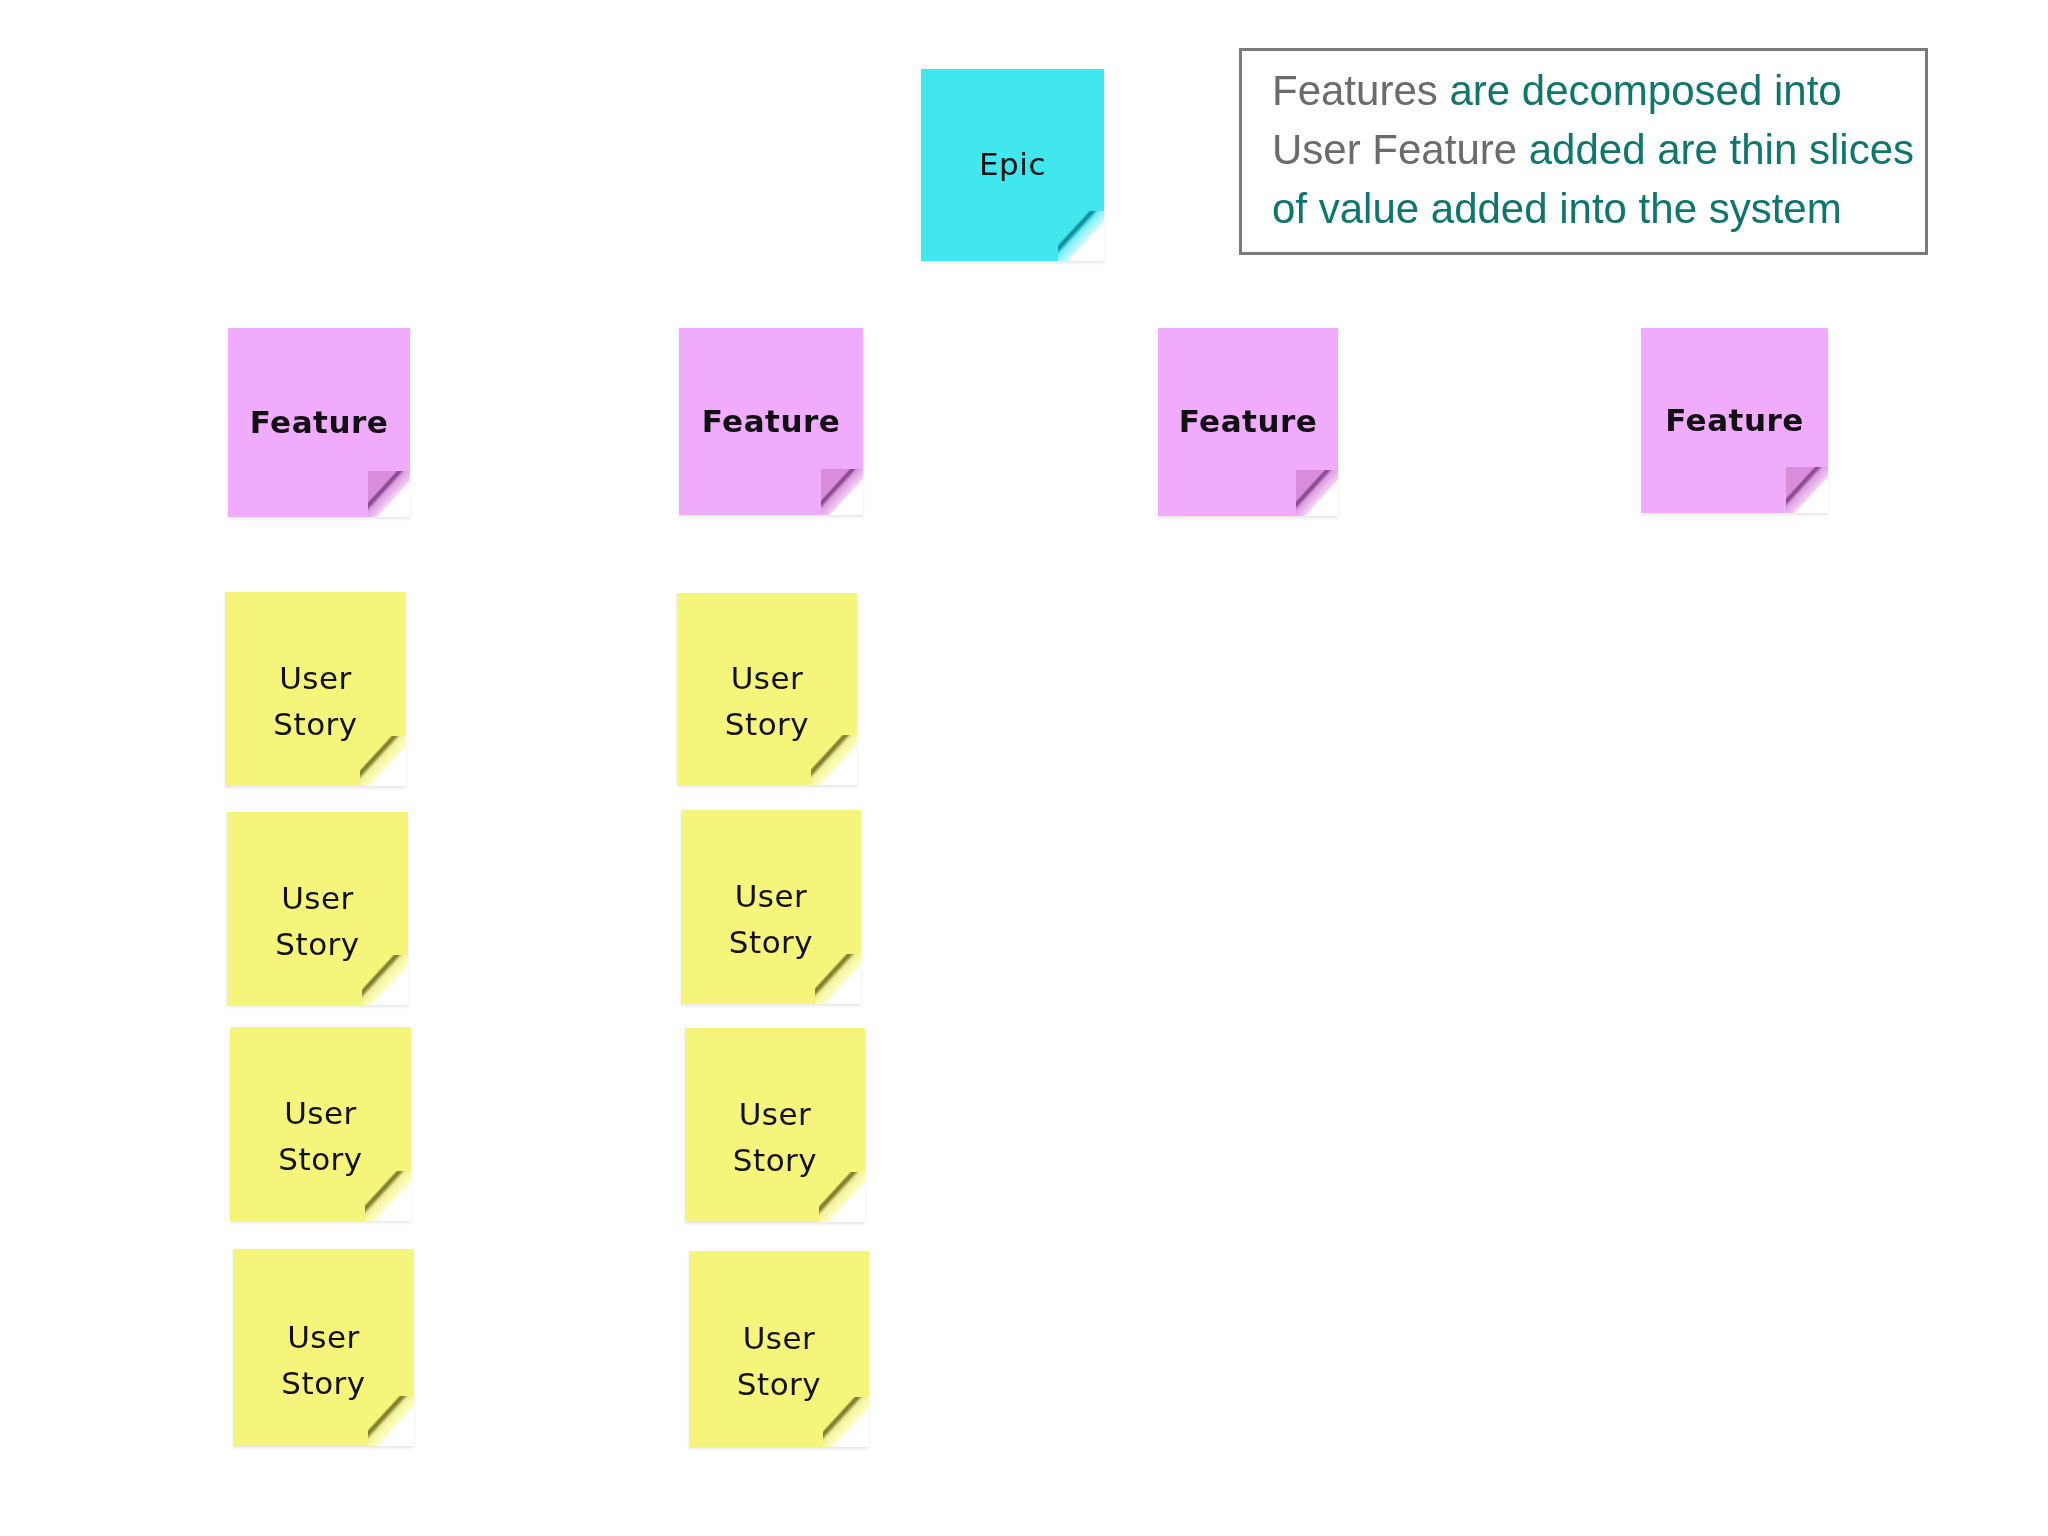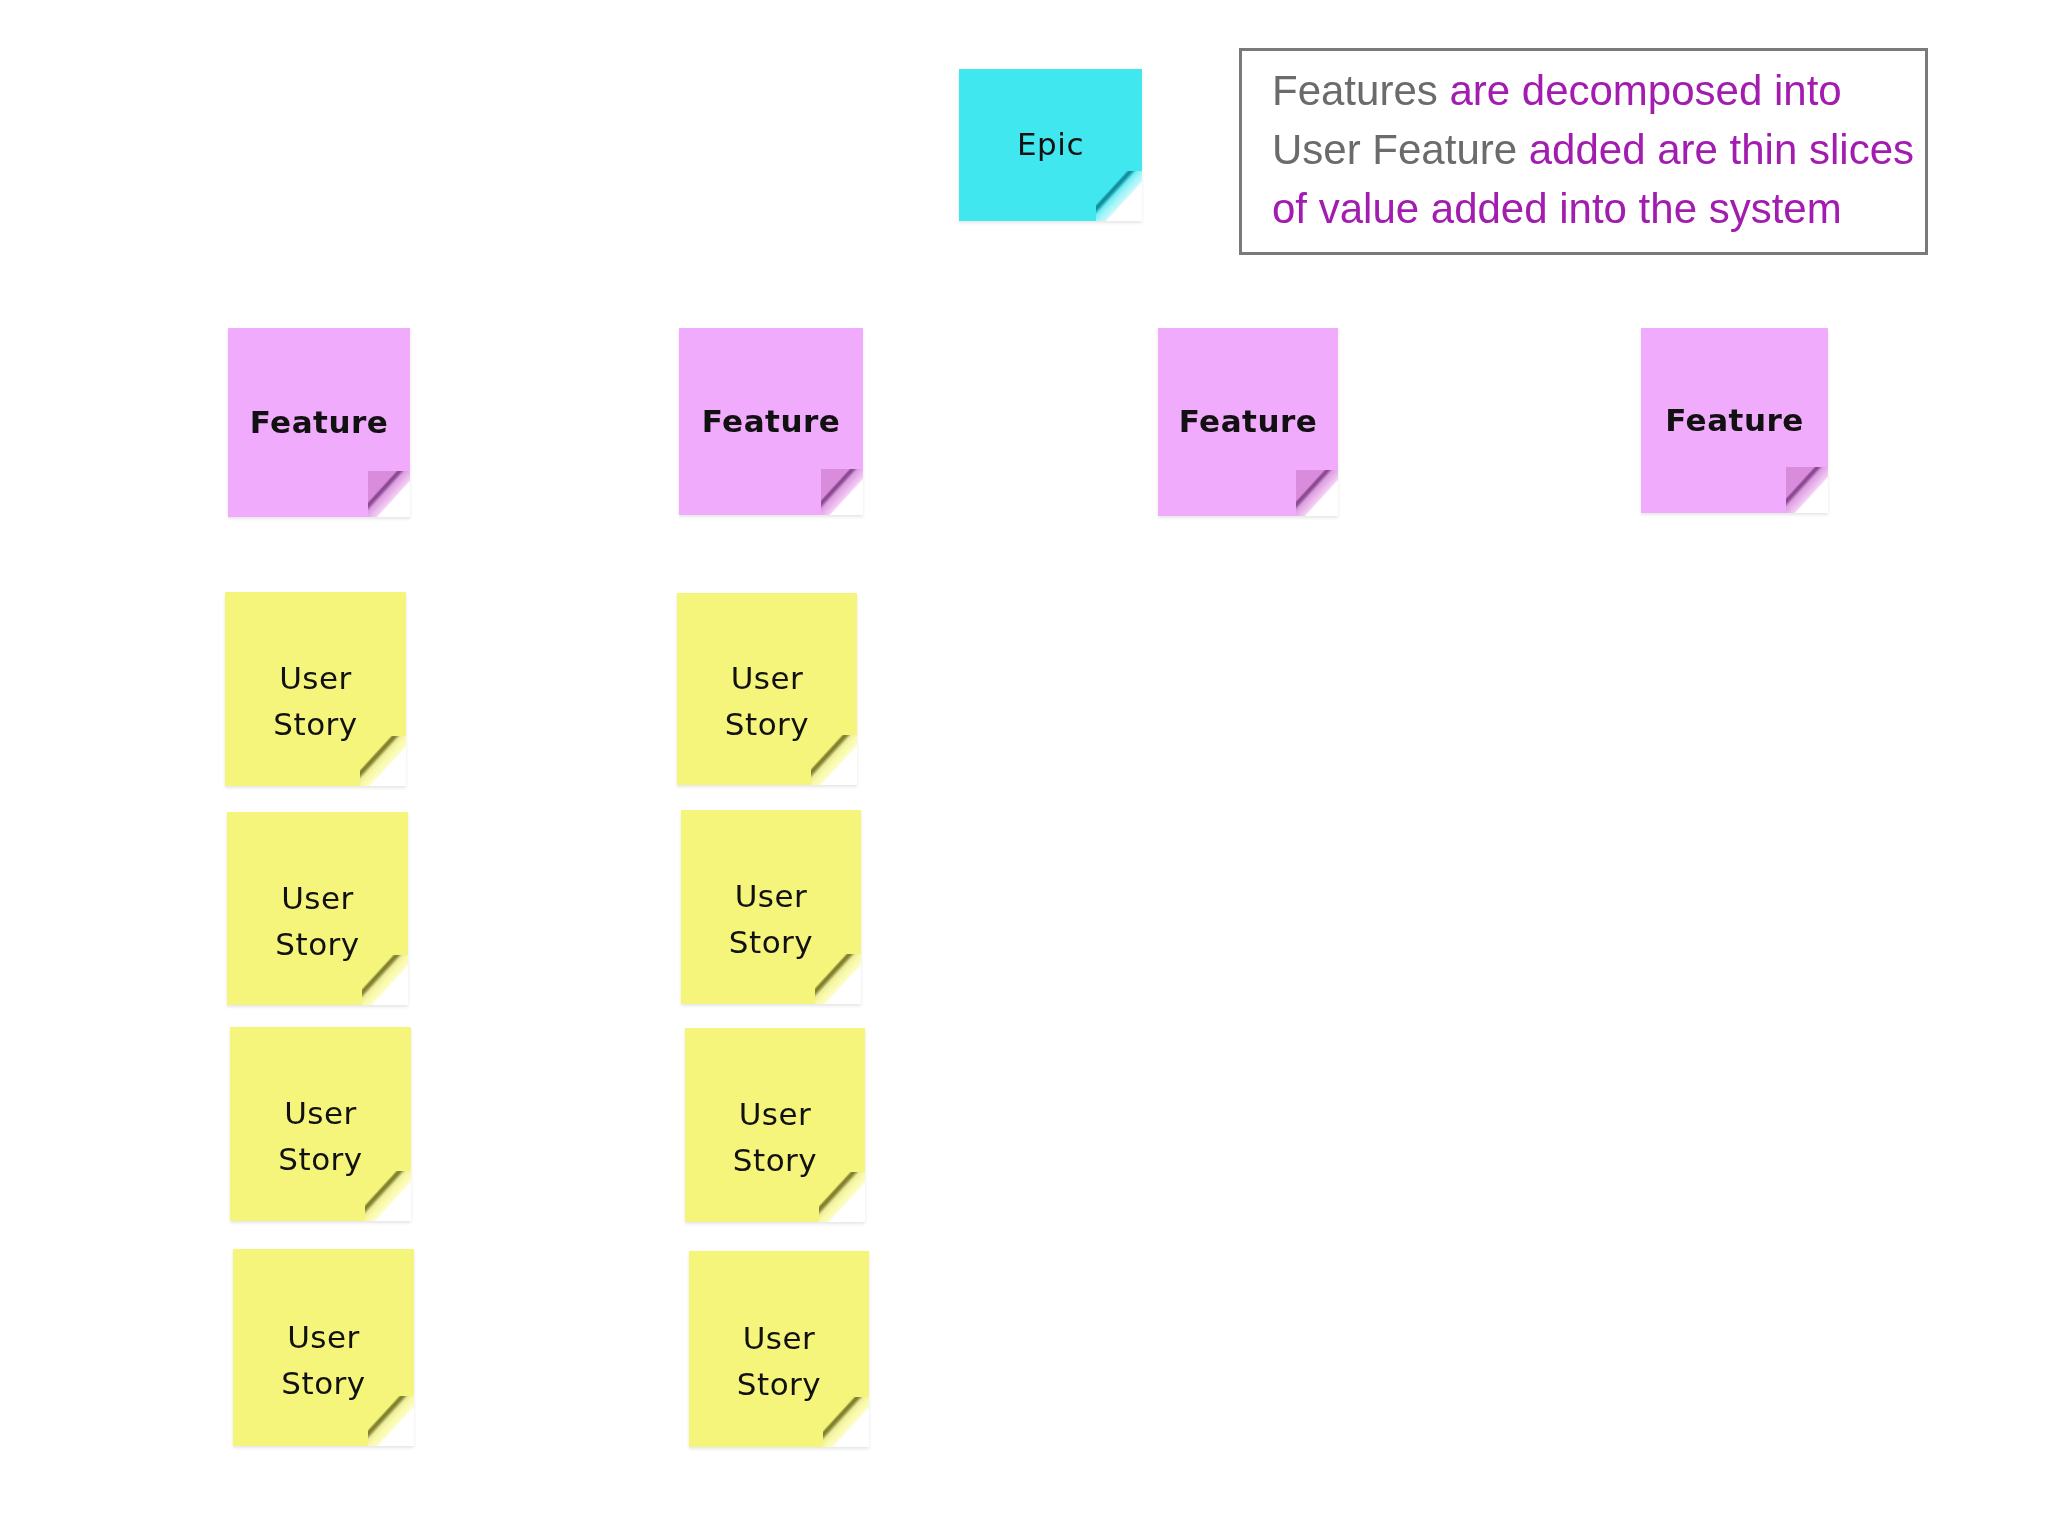--- a/index.html
+++ b/index.html
@@ -91,7 +91,7 @@
     white-space: nowrap;
   }
   .caption .strong { color: #6b6b6b; }
-  .caption .light  { color: #a21caf; }
+  .caption .light  { color: #0f766e; }
 </style>
 </head>
 <body>

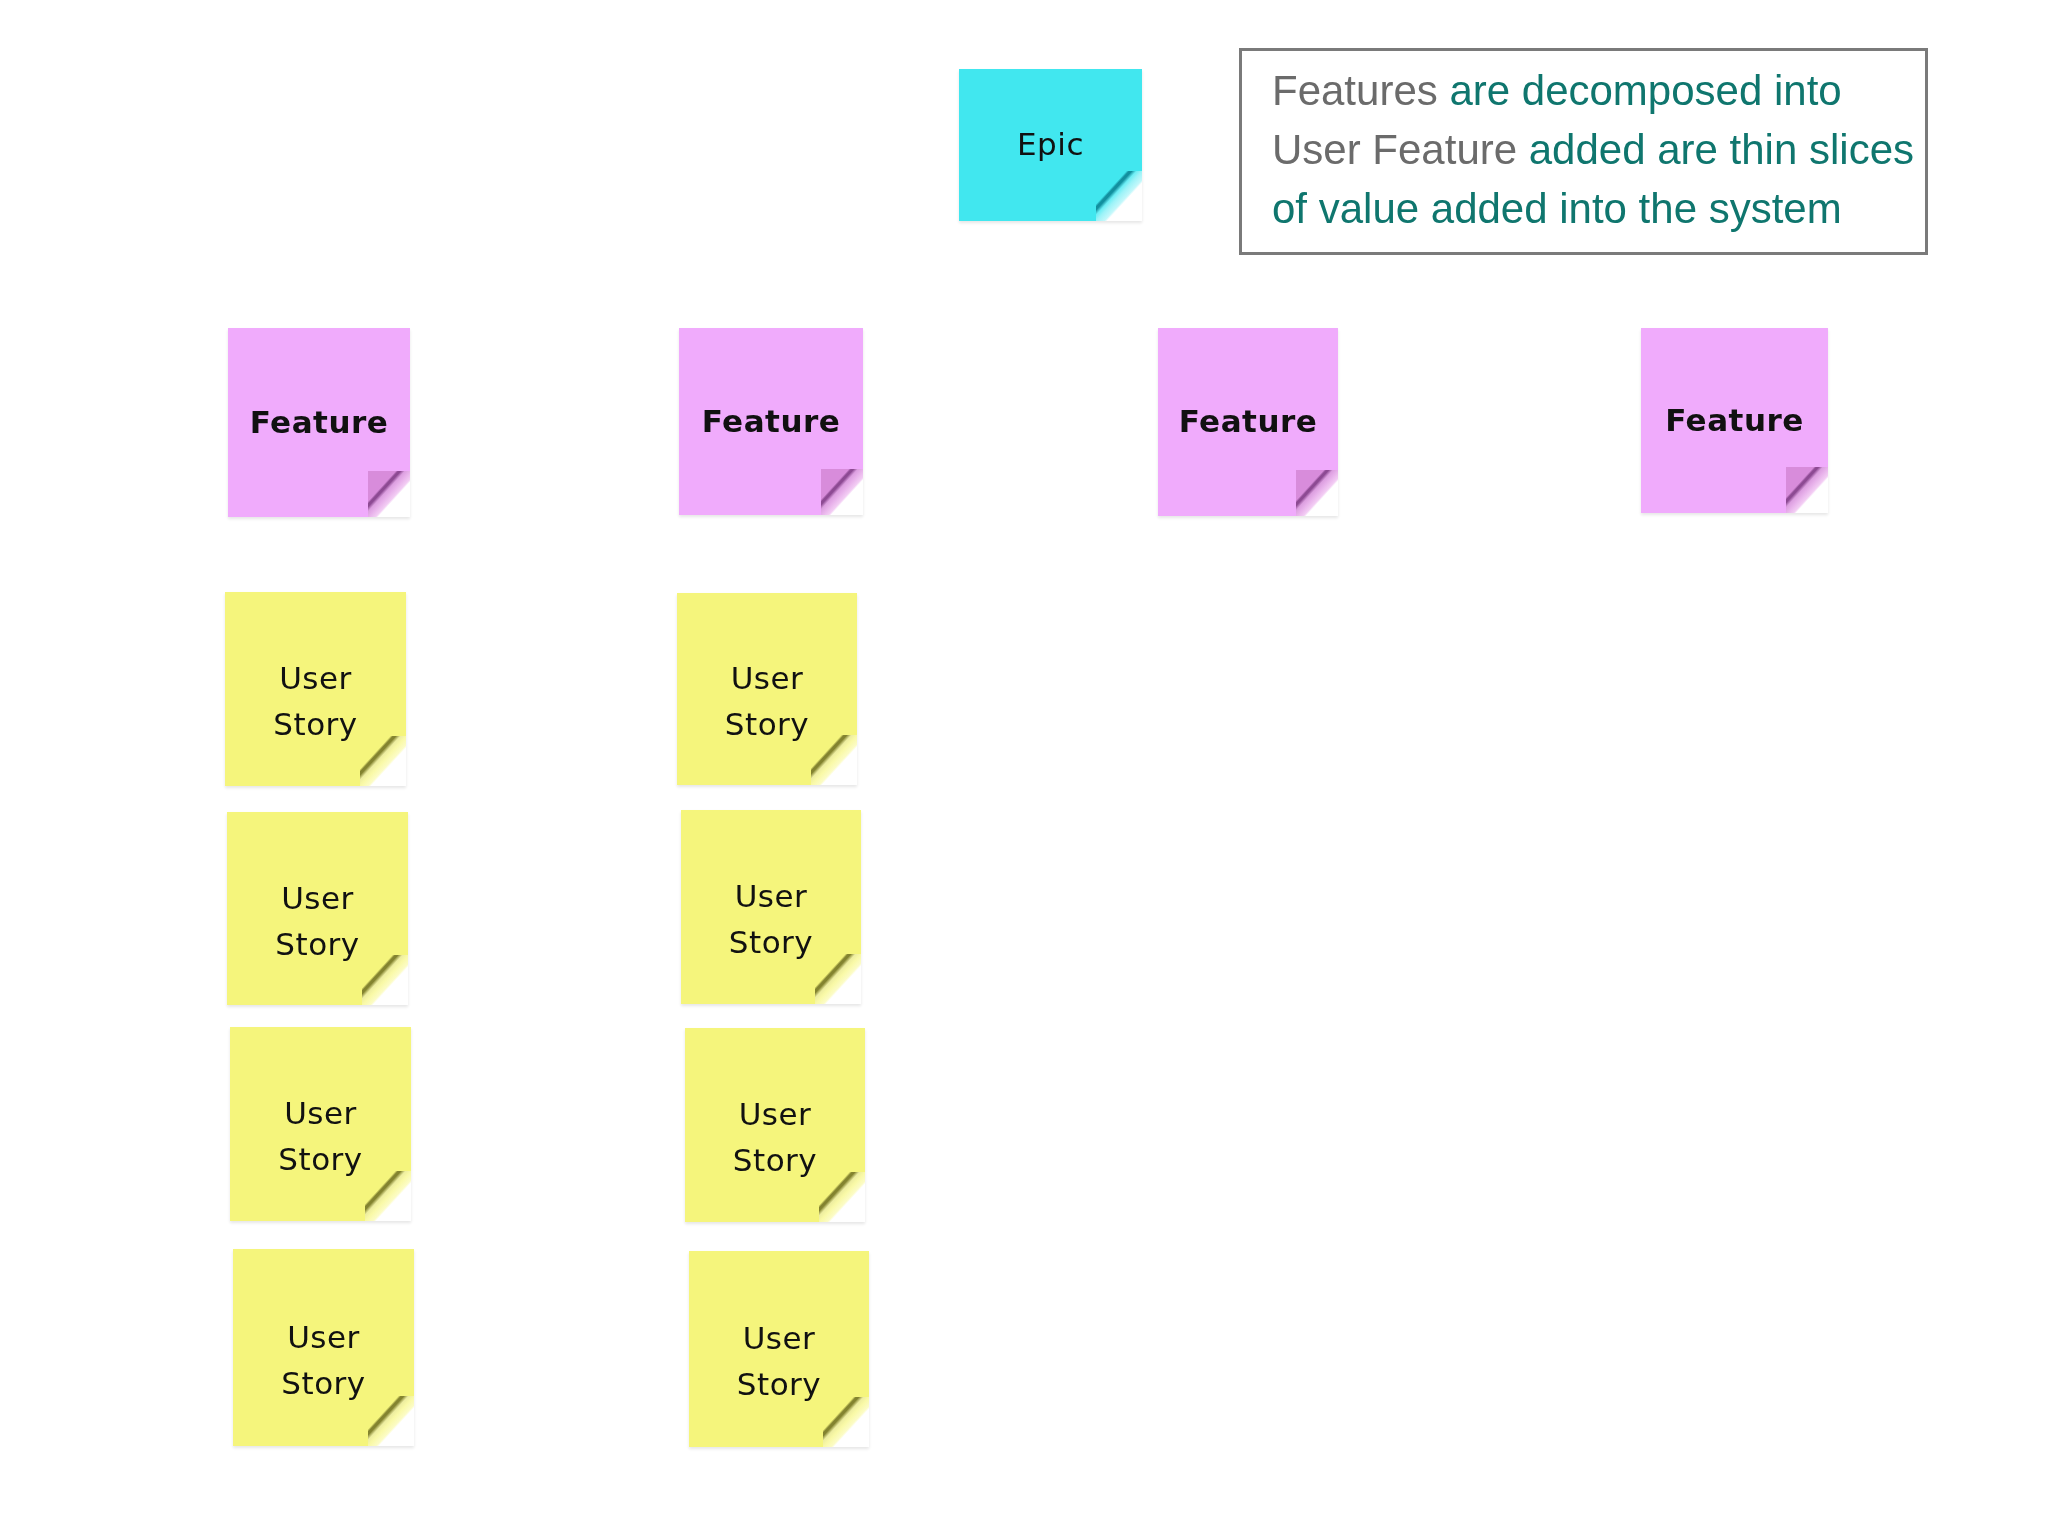--- a/index.html
+++ b/index.html
@@ -98,7 +98,7 @@
 
 <div class="stage">
 
-  <div class="note note--cyan" style="left:959px; top:69px; width:183px; height:152px;">
+  <div class="note note--cyan" style="left:921px; top:69px; width:183px; height:192px;">
     <span class="note-label">Epic</span>
     <span class="fold fold--cyan"></span>
   </div>

